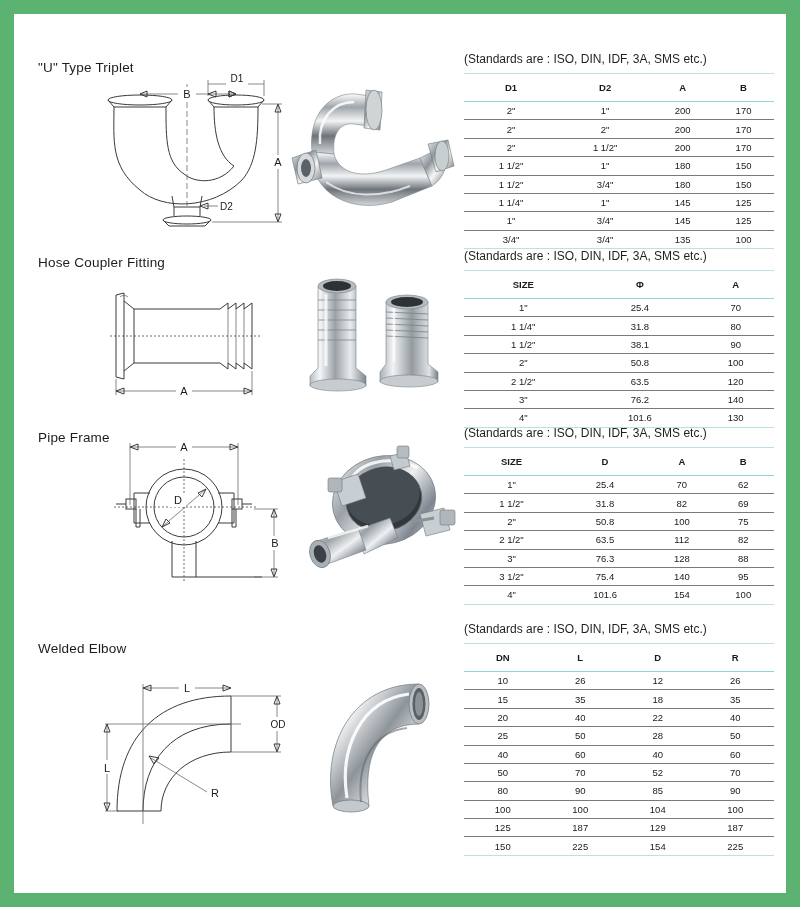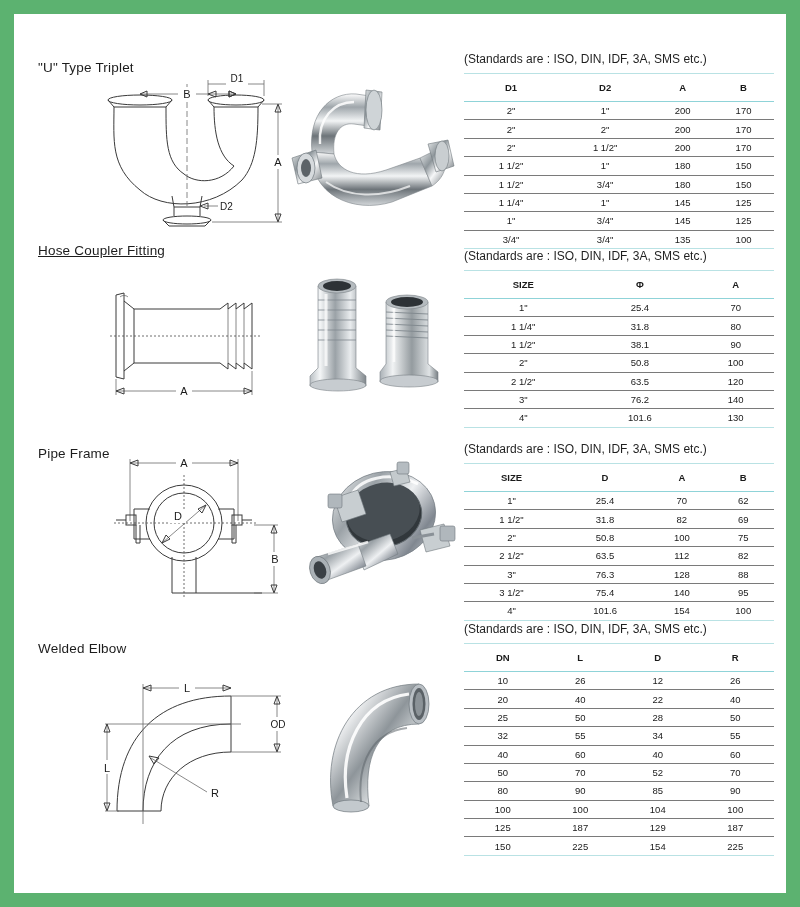--- a/index.html
+++ b/index.html
@@ -267,7 +267,7 @@
 
 <div class="section" style="top:205px;height:190px;">
 
-  <div class="sec-title" style="left:24px;top:24px;text-decoration:underline;">Hose Coupler Fitting</div>
+  <div class="sec-title" style="left:24px;top:36px;">Hose Coupler Fitting</div>
 
   <div class="drawing" style="left:88px;top:62px;">
     <svg width="200" height="125" viewBox="0 0 200 125">

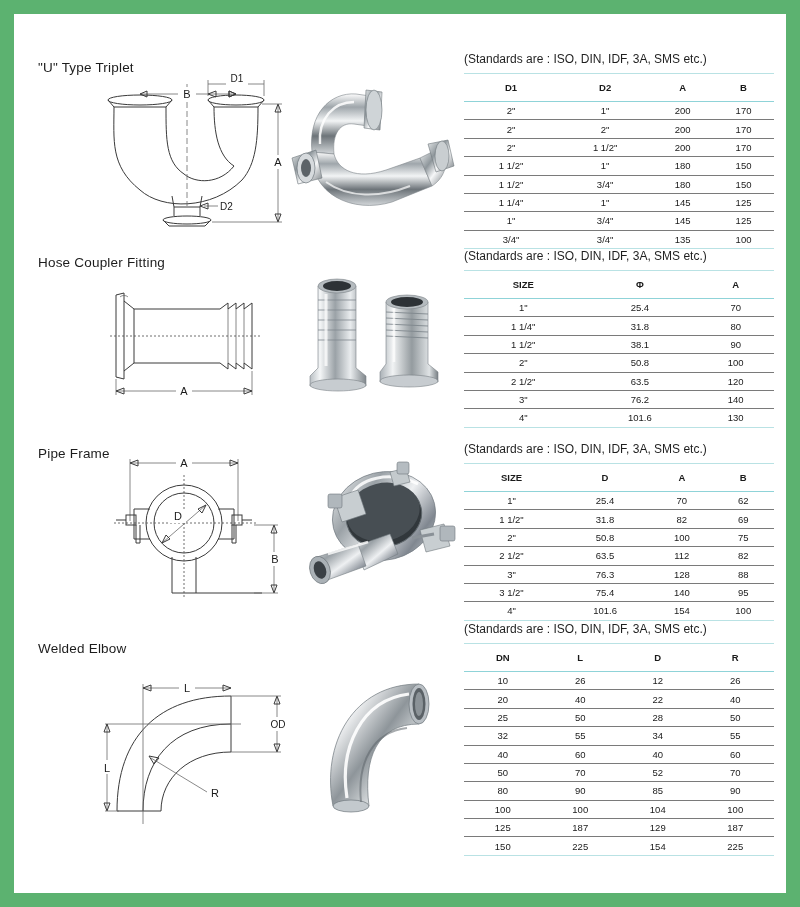--- a/index.html
+++ b/index.html
@@ -389,7 +389,7 @@
   </div>
 </div>
 
-<div class="section" style="top:395px;height:195px;">
+<div class="section" style="top:379px;height:195px;">
 
   <div class="sec-title" style="left:24px;top:37px;">Pipe Frame</div>
 

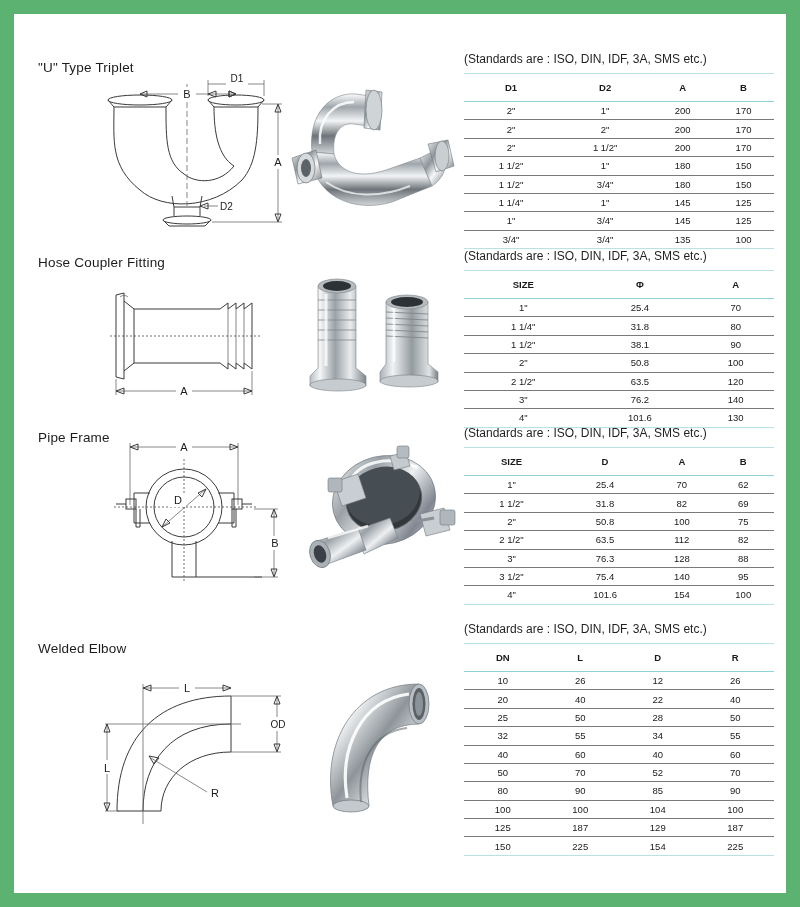--- a/index.html
+++ b/index.html
@@ -623,6 +623,12 @@
                 <td>26</td>
               </tr>
         <tr>
+                <td>15</td>
+                <td>35</td>
+                <td>18</td>
+                <td>35</td>
+              </tr>
+        <tr>
                 <td>20</td>
                 <td>40</td>
                 <td>22</td>

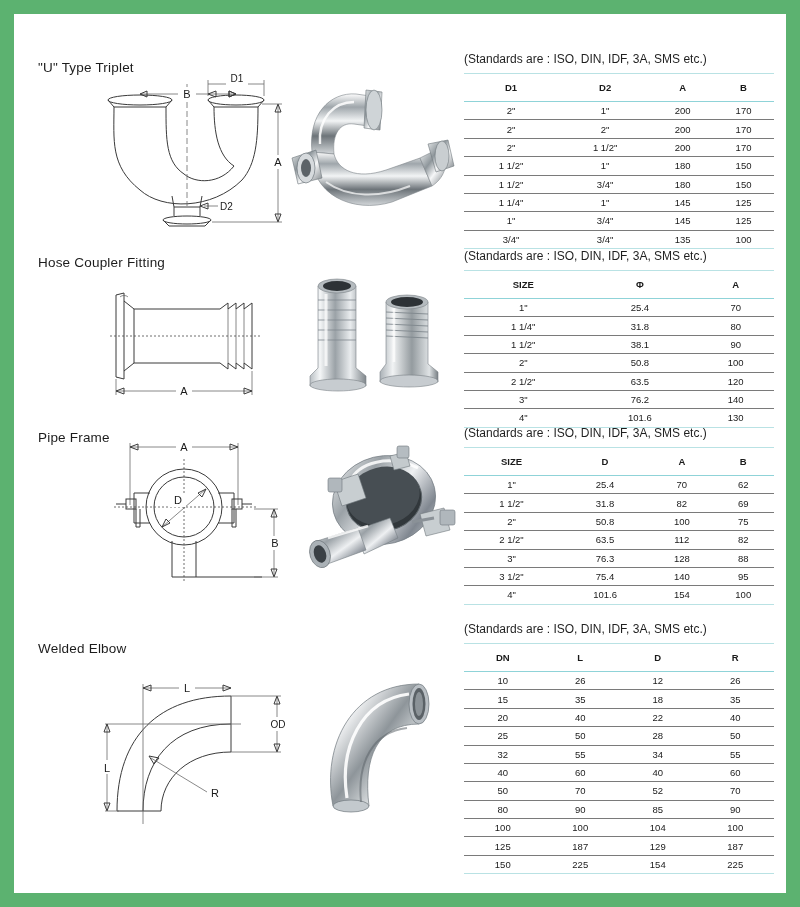--- a/index.html
+++ b/index.html
@@ -641,12 +641,6 @@
                 <td>50</td>
               </tr>
         <tr>
-                <td>32</td>
-                <td>55</td>
-                <td>34</td>
-                <td>55</td>
-              </tr>
-        <tr>
                 <td>40</td>
                 <td>60</td>
                 <td>40</td>

